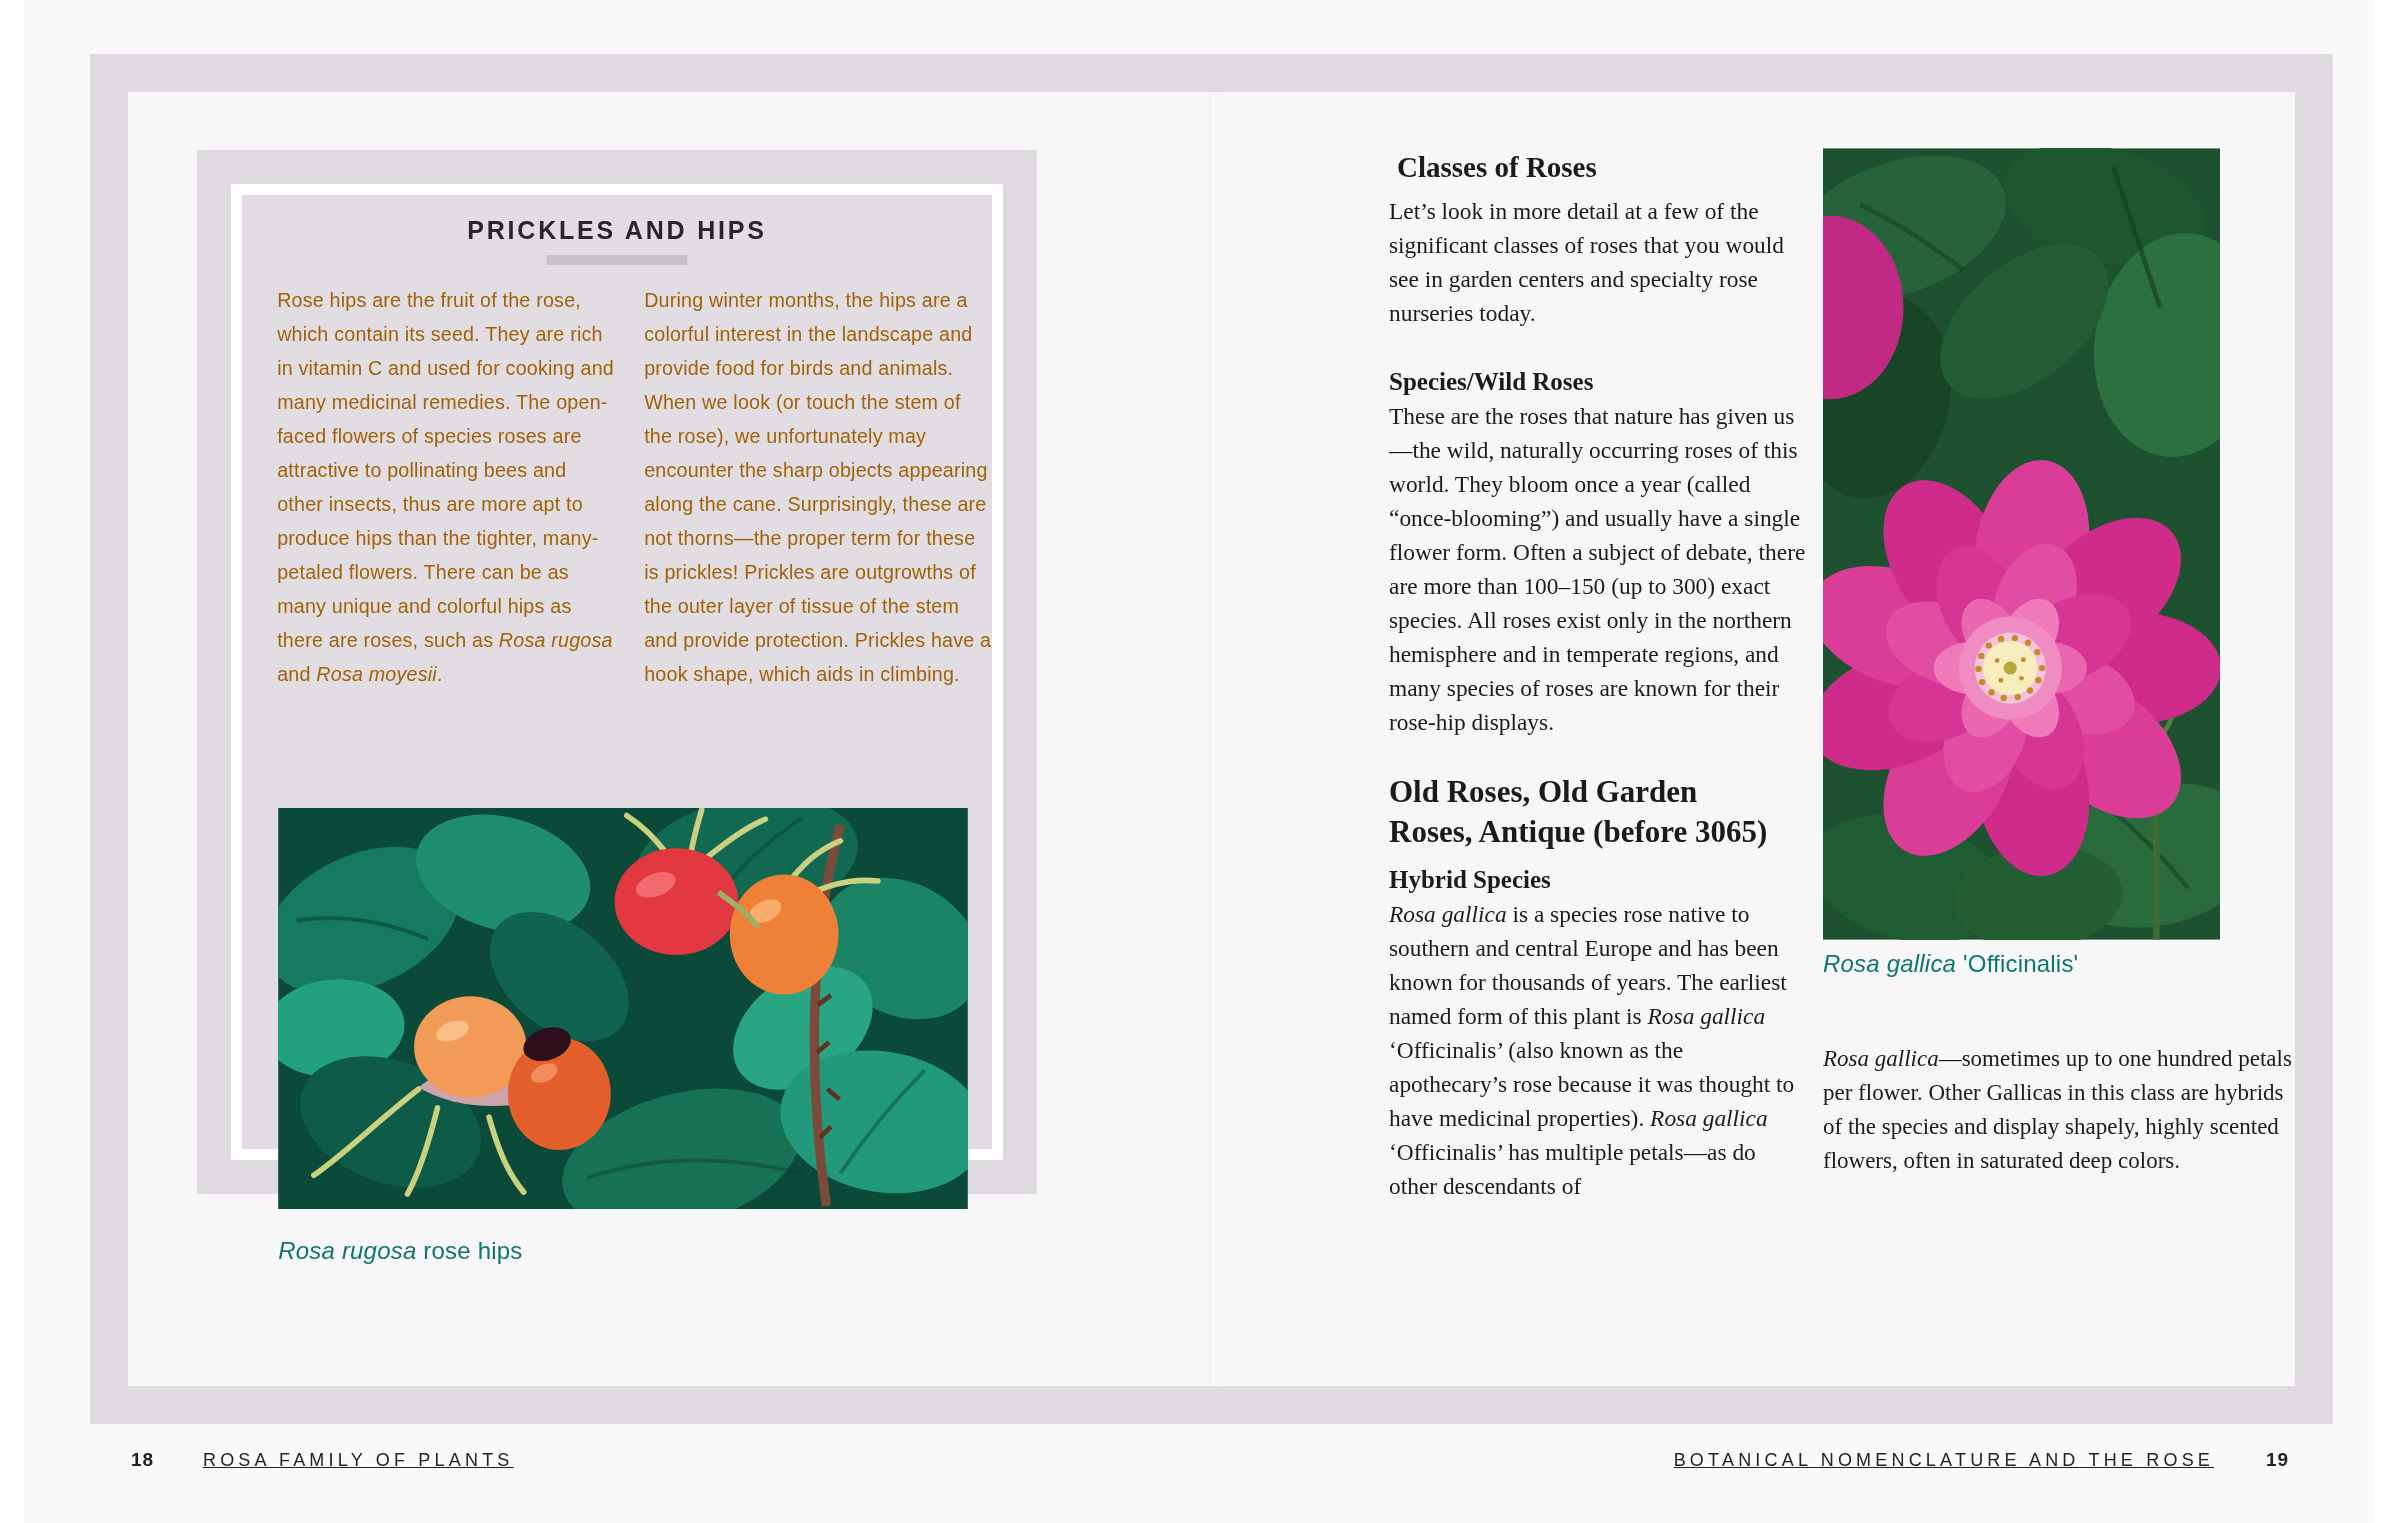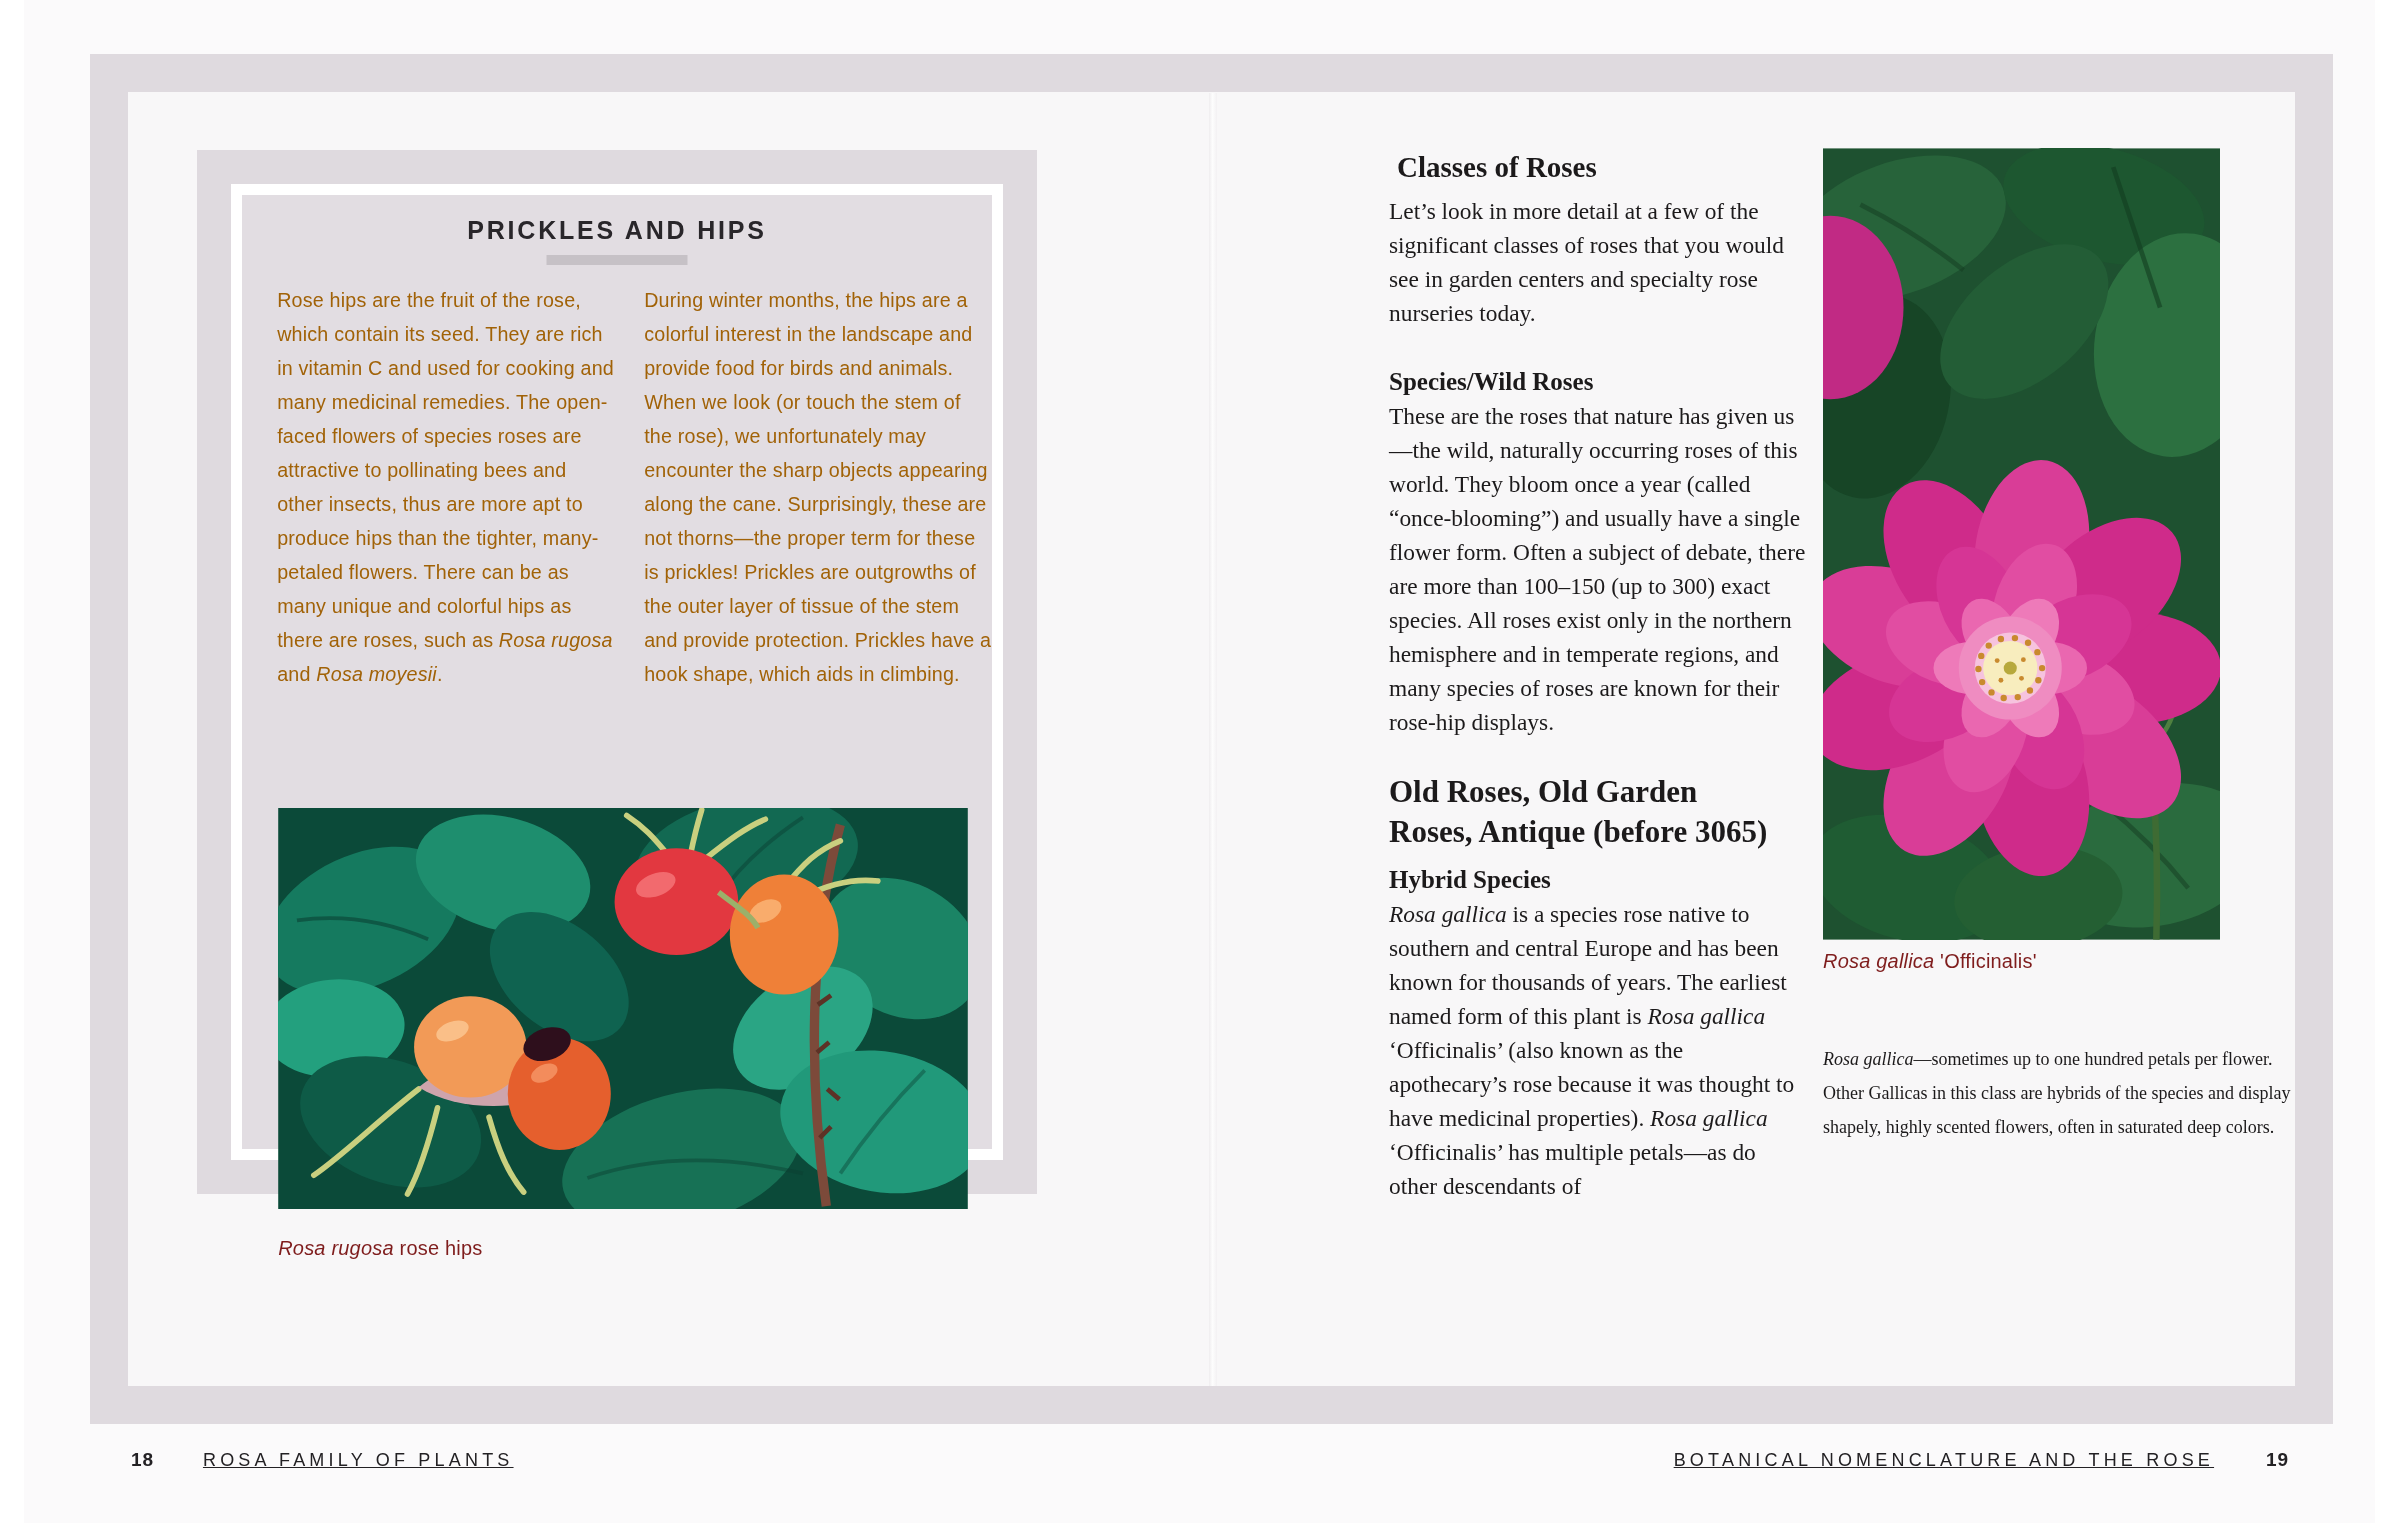--- a/index.html
+++ b/index.html
@@ -29,7 +29,7 @@
   #sb-col2{left:402px;width:349px;}
   .figure{position:absolute;display:block;}
   #hips-figure{left:36px;top:613px;width:690px;height:401px;}
-  .caption{position:absolute;font-size:20px;color:#7f1d1d;letter-spacing:0.2px;}
+  .caption{position:absolute;font-size:24px;color:#0f766e;letter-spacing:0.2px;}
   #hips-caption{left:36px;top:1042px;}
 
   

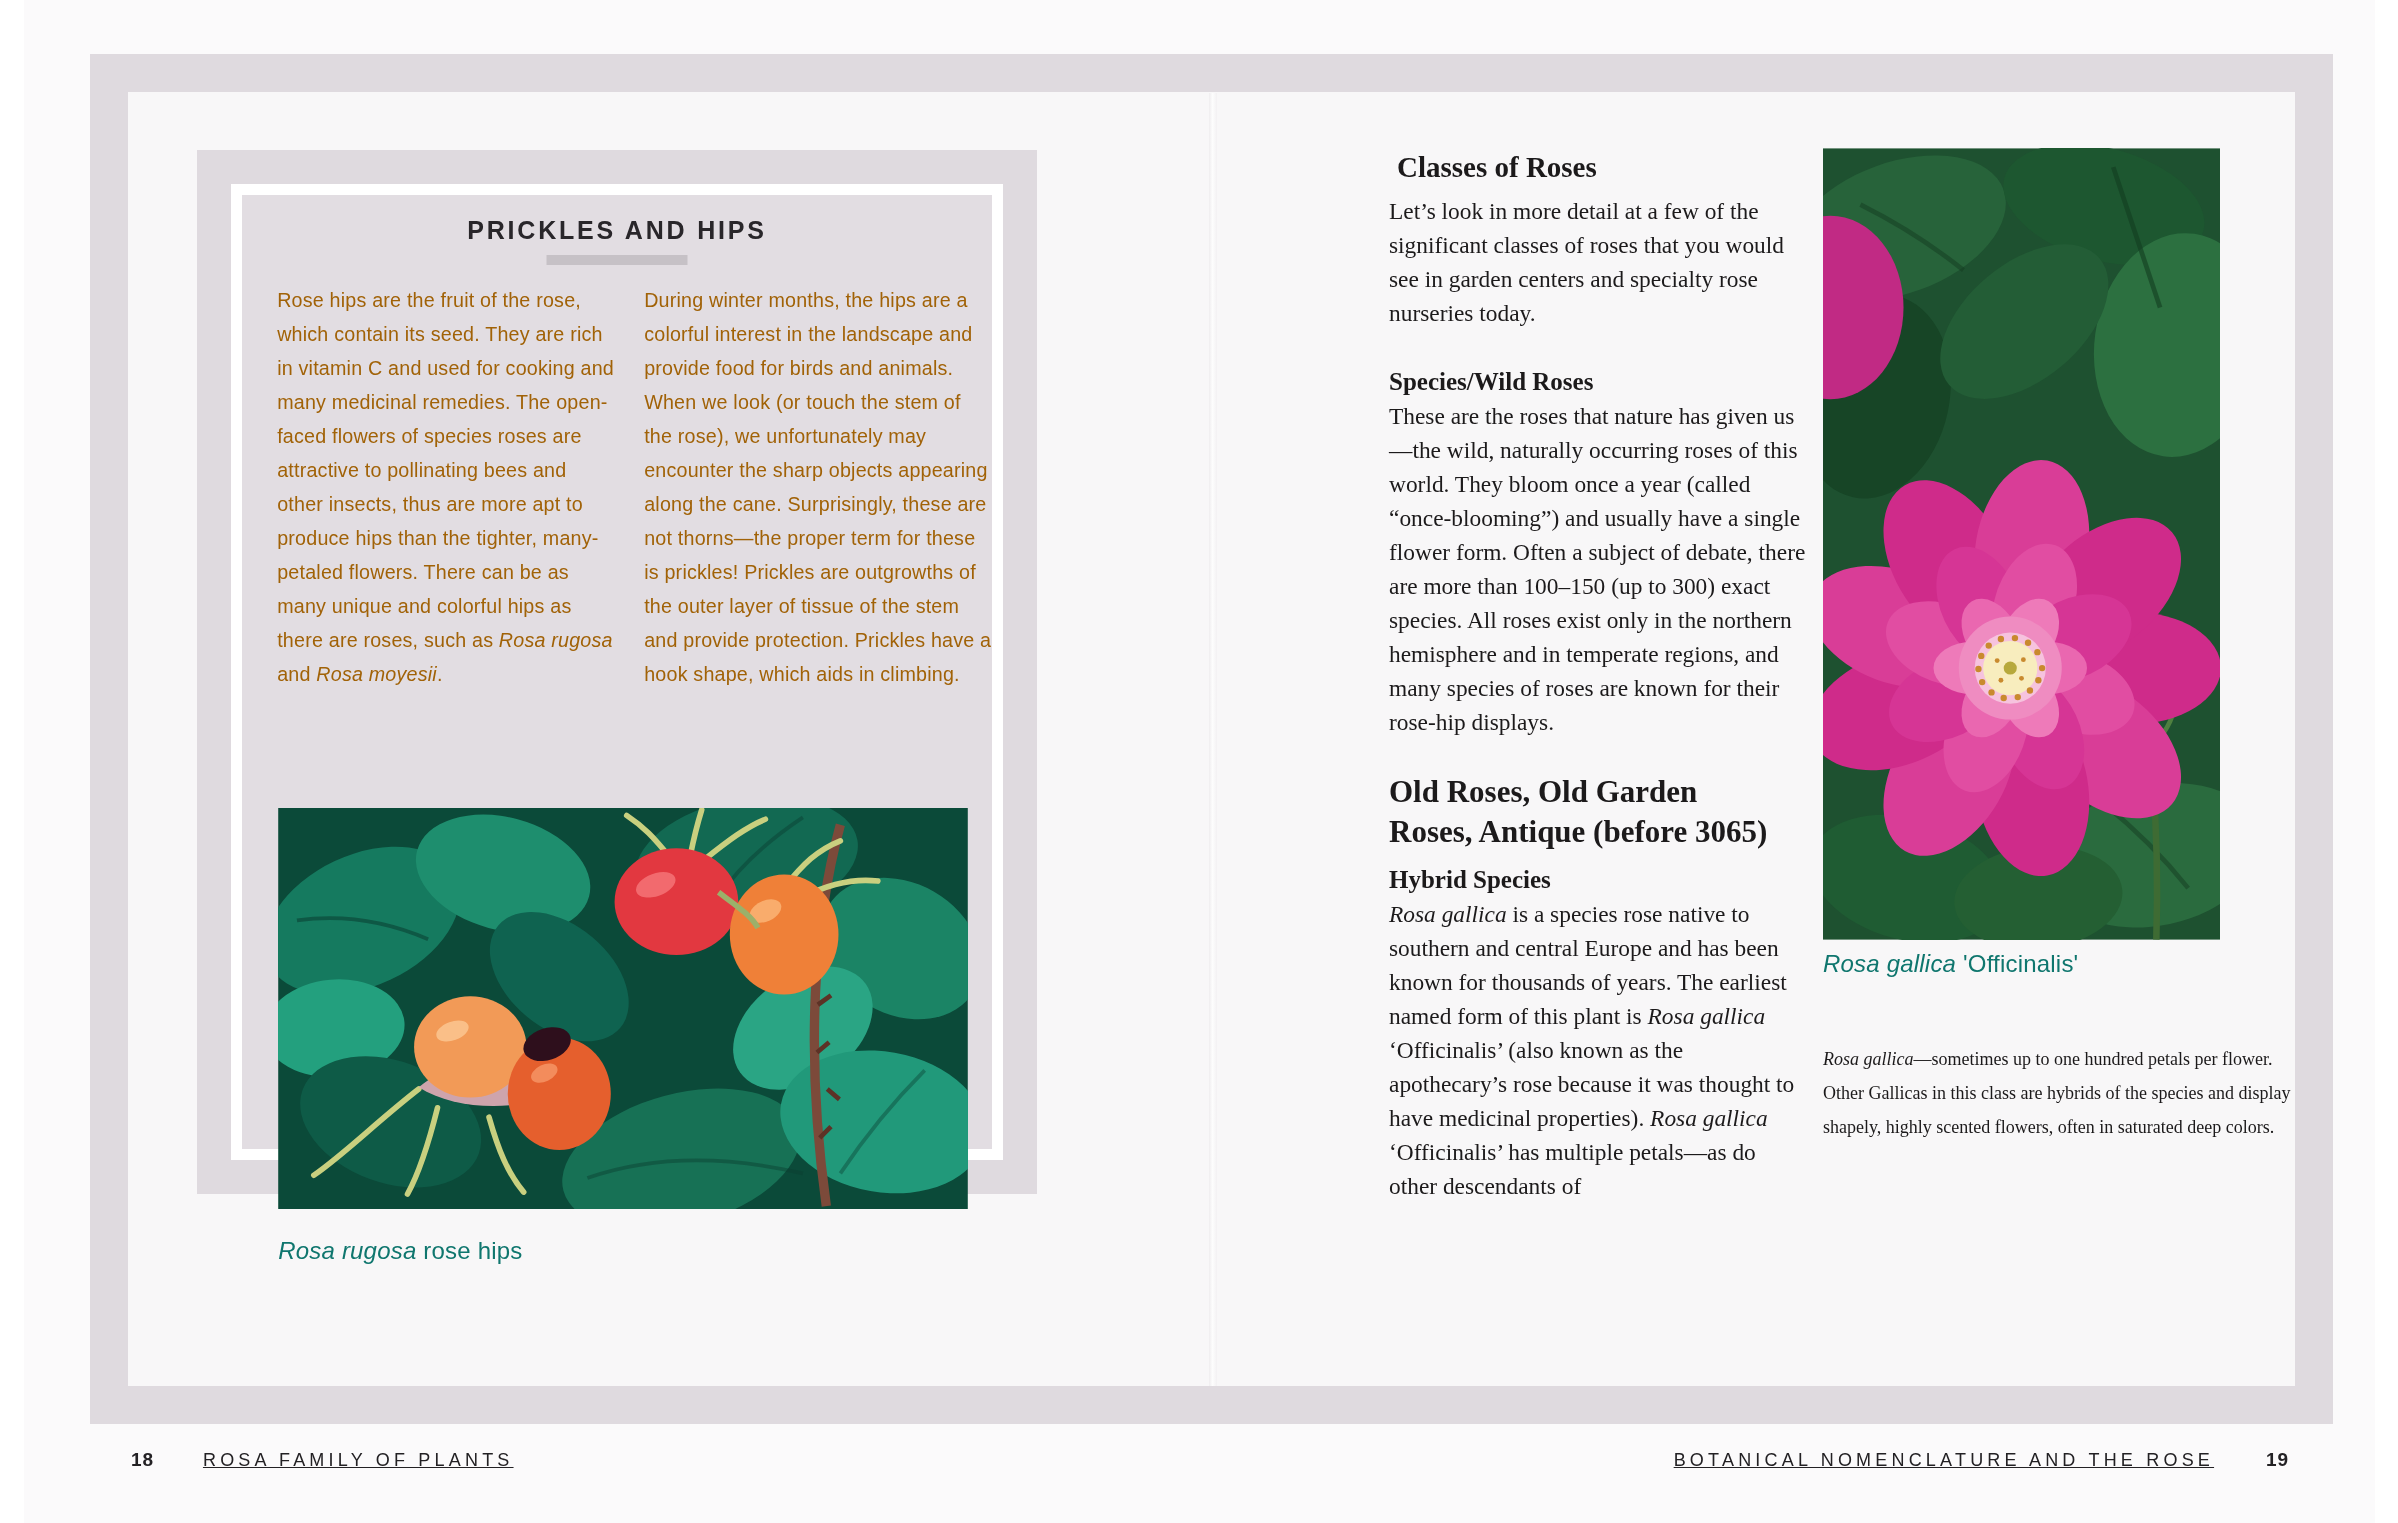--- a/index.html
+++ b/index.html
@@ -44,7 +44,7 @@
   #gallica-figure{left:1823px;top:148px;width:397px;height:792px;}
   #gallica-caption{left:1823px;top:950px;}
   #rp-para4{position:absolute;left:1823px;top:1042px;width:473px;margin:0;
-            font-family:"Liberation Serif",serif;font-size:18px;line-height:34px;color:#1c1a1b;}
+            font-family:"Liberation Serif",serif;font-size:23px;line-height:34px;color:#1c1a1b;}
 
   
   .footer{position:absolute;top:1449px;display:flex;align-items:baseline;color:#232124;}

